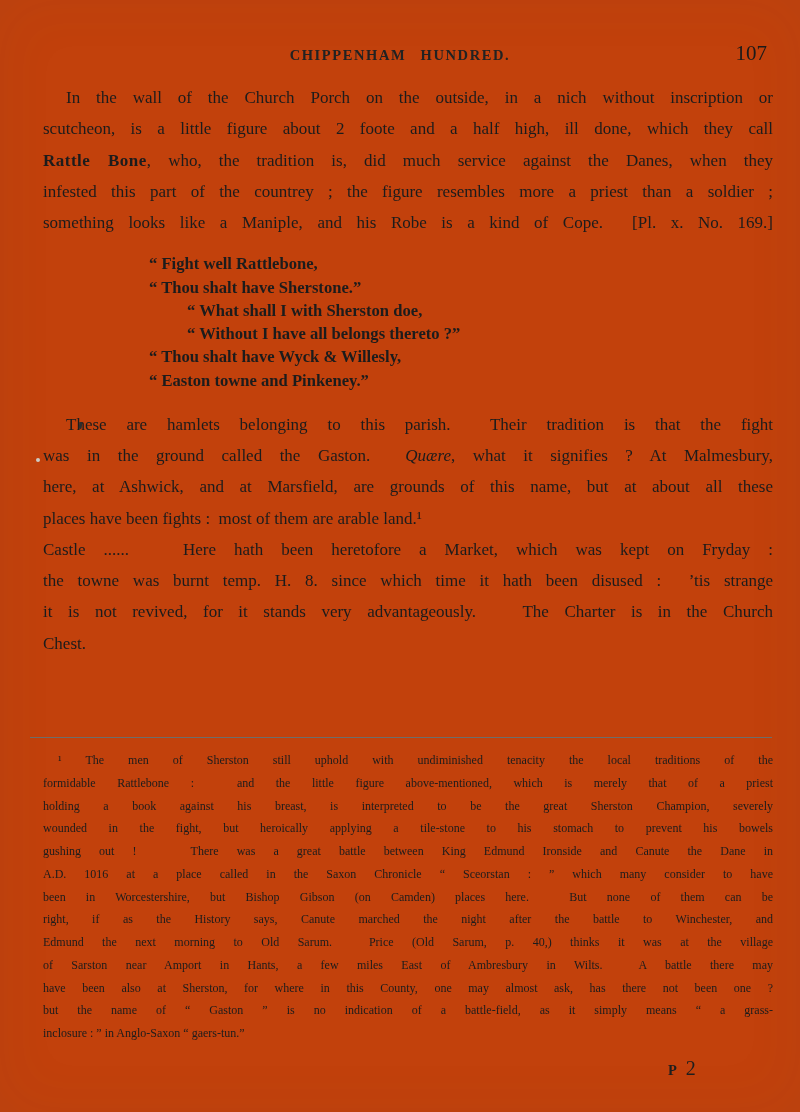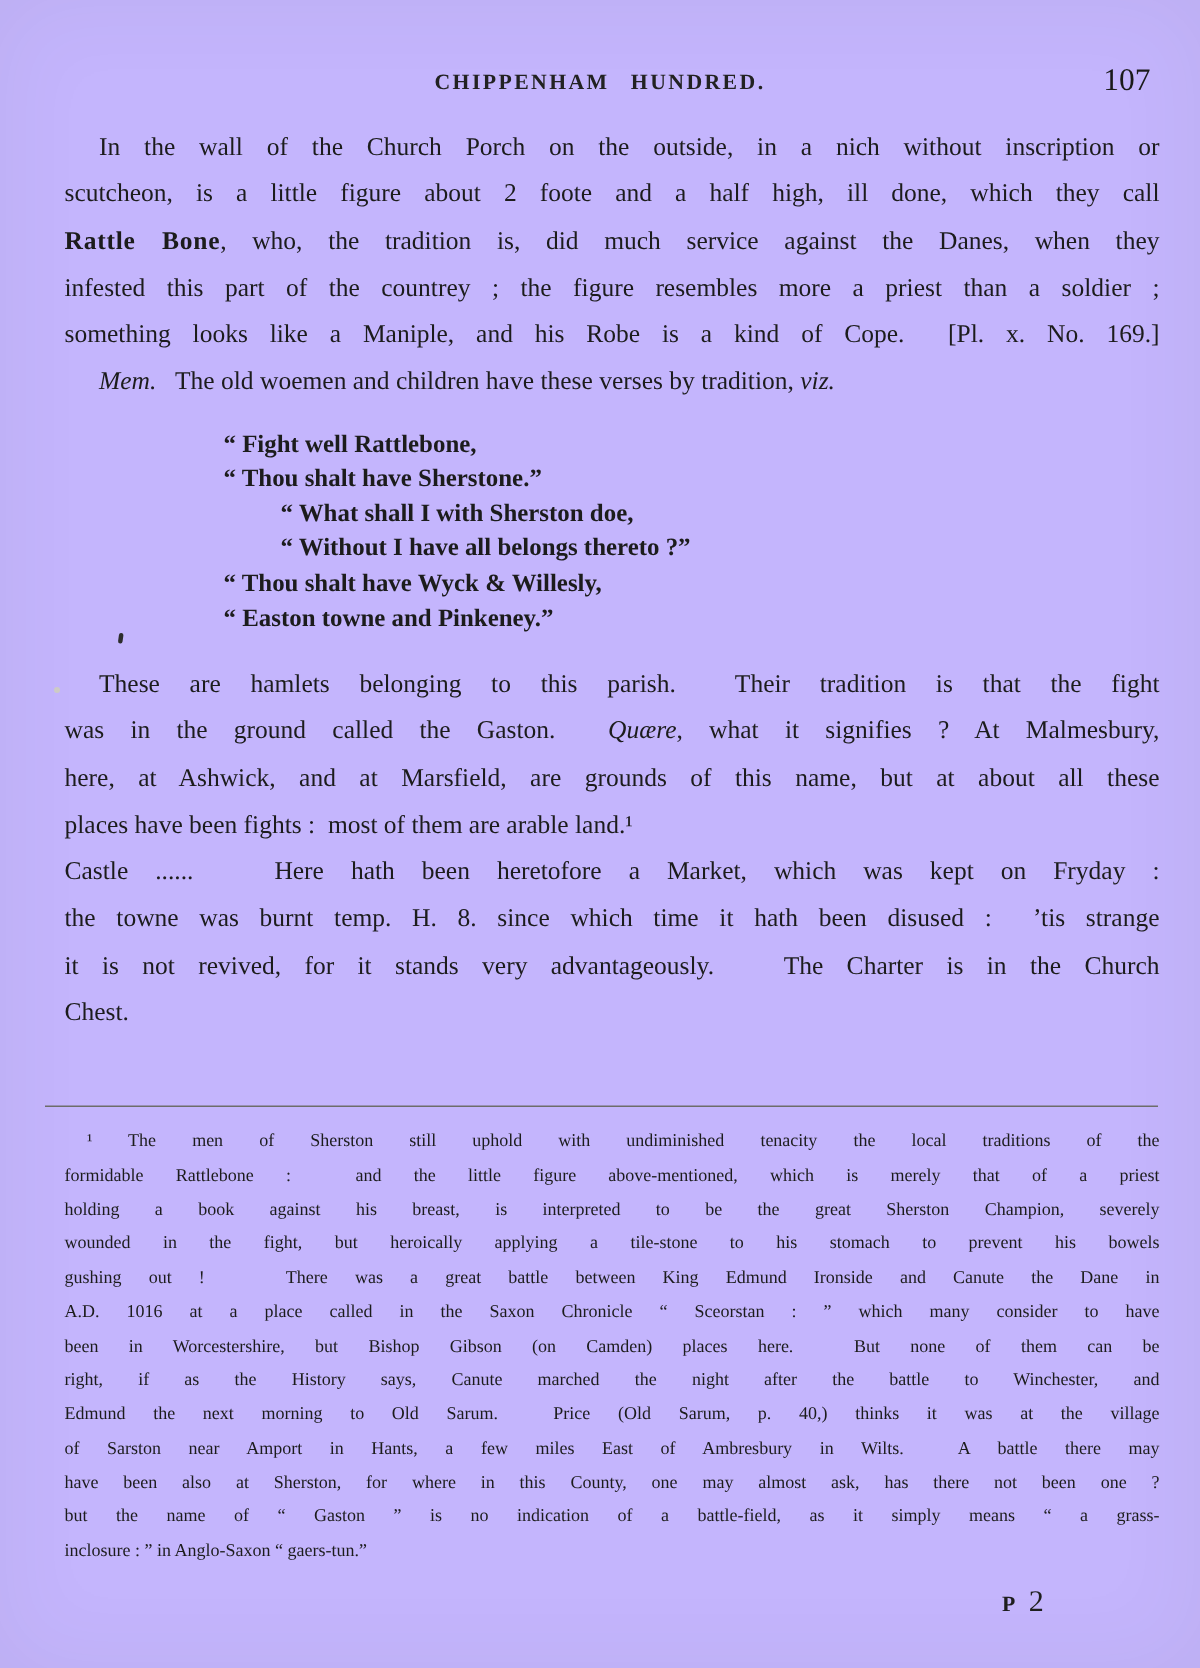--- a/index.html
+++ b/index.html
@@ -7,7 +7,7 @@
     position:relative;
     width:800px;height:1112px;
     margin:0 auto;
-    background:#c4b5fd;
+    background:#c2410c;
     box-shadow:inset 0 0 60px rgba(90,85,70,0.07);
     color:#1c1c1c;
     font-family:"Liberation Serif","DejaVu Serif",serif;

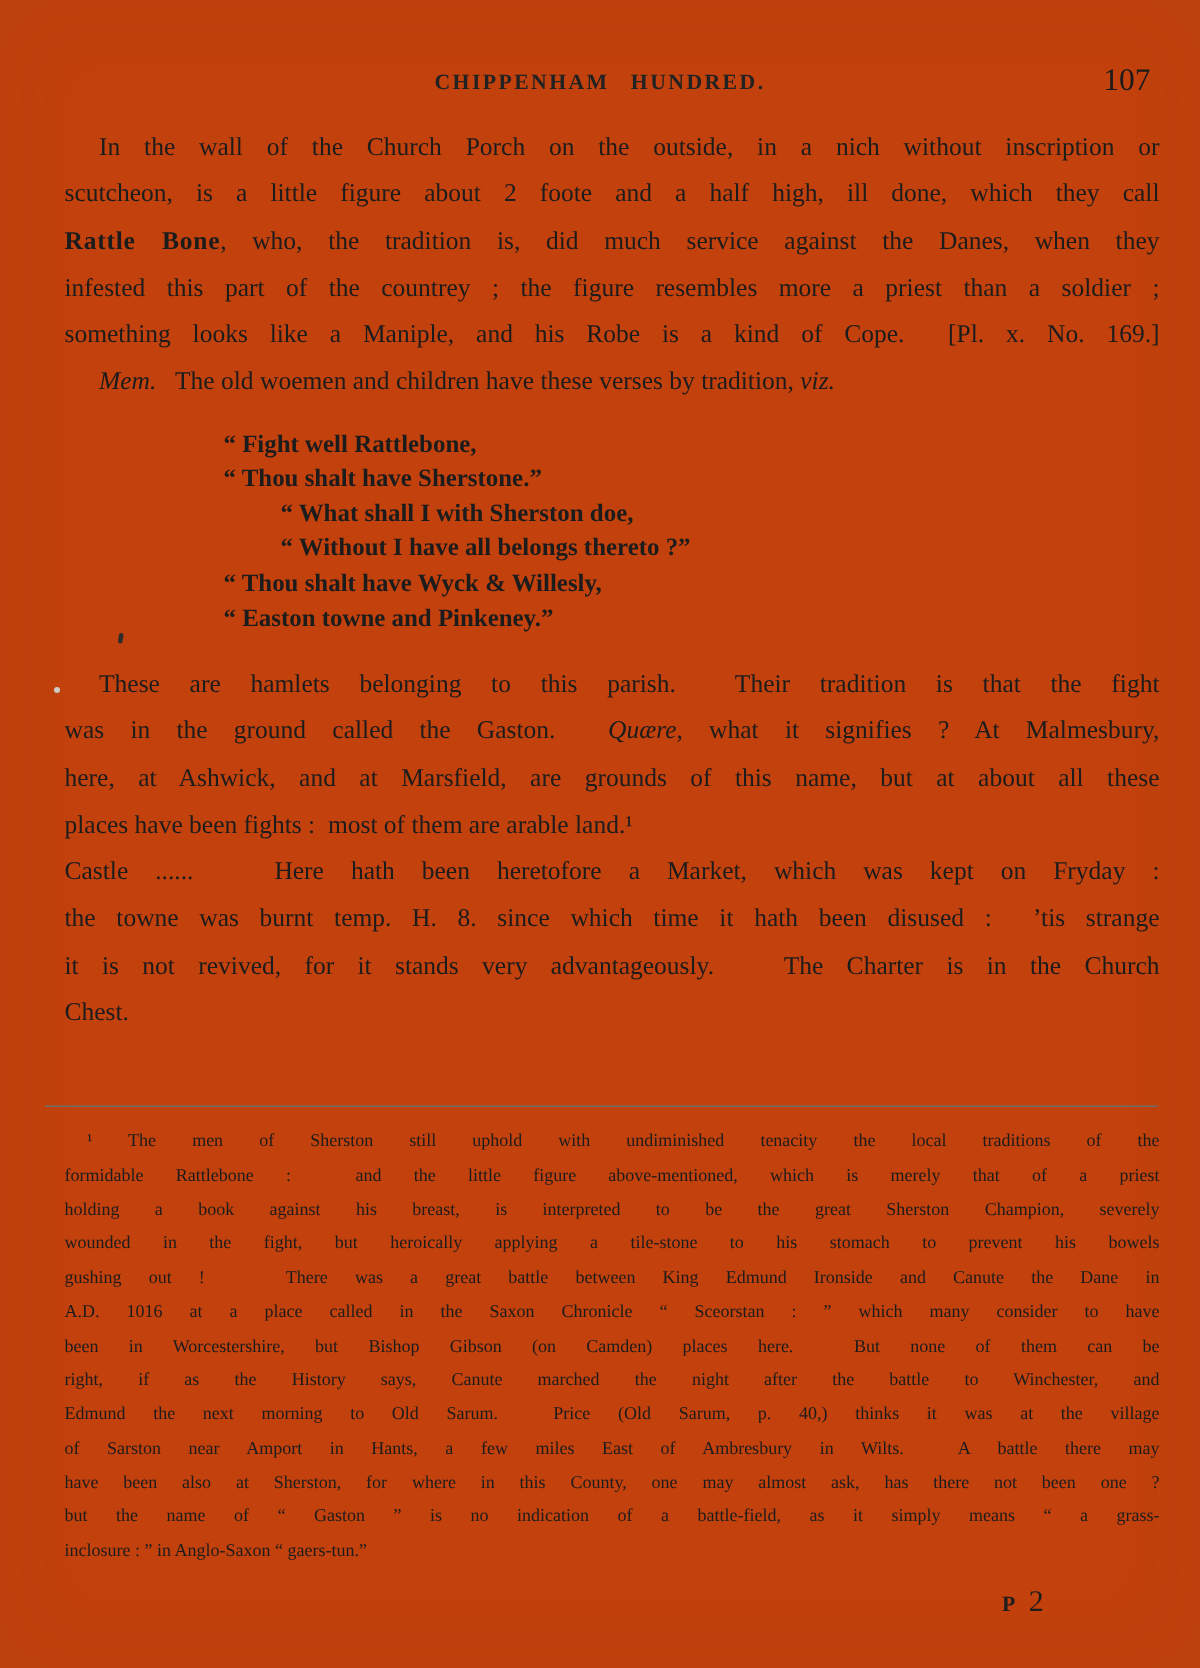--- a/index.html
+++ b/index.html
@@ -87,9 +87,6 @@
         <div class="line"><span>infested this part of the countrey ; the figure resembles more a priest than a soldier ;</span></div>
         <div class="line"><span>something looks like a Maniple, and his Robe is a kind of Cope.  [Pl. x. No. 169.]</span></div>
       </div>
-    <div class="para">
-        <div class="line nj ind"><span class="i">Mem.</span><span>   The old woemen and children have these verses by tradition, </span><span class="i">viz.</span></div>
-      </div>
     <div class="verse">
         <div class="line nj"><span>“ Fight well Rattlebone,</span></div>
         <div class="line nj"><span>“ Thou shalt have Sherstone.”</span></div>

